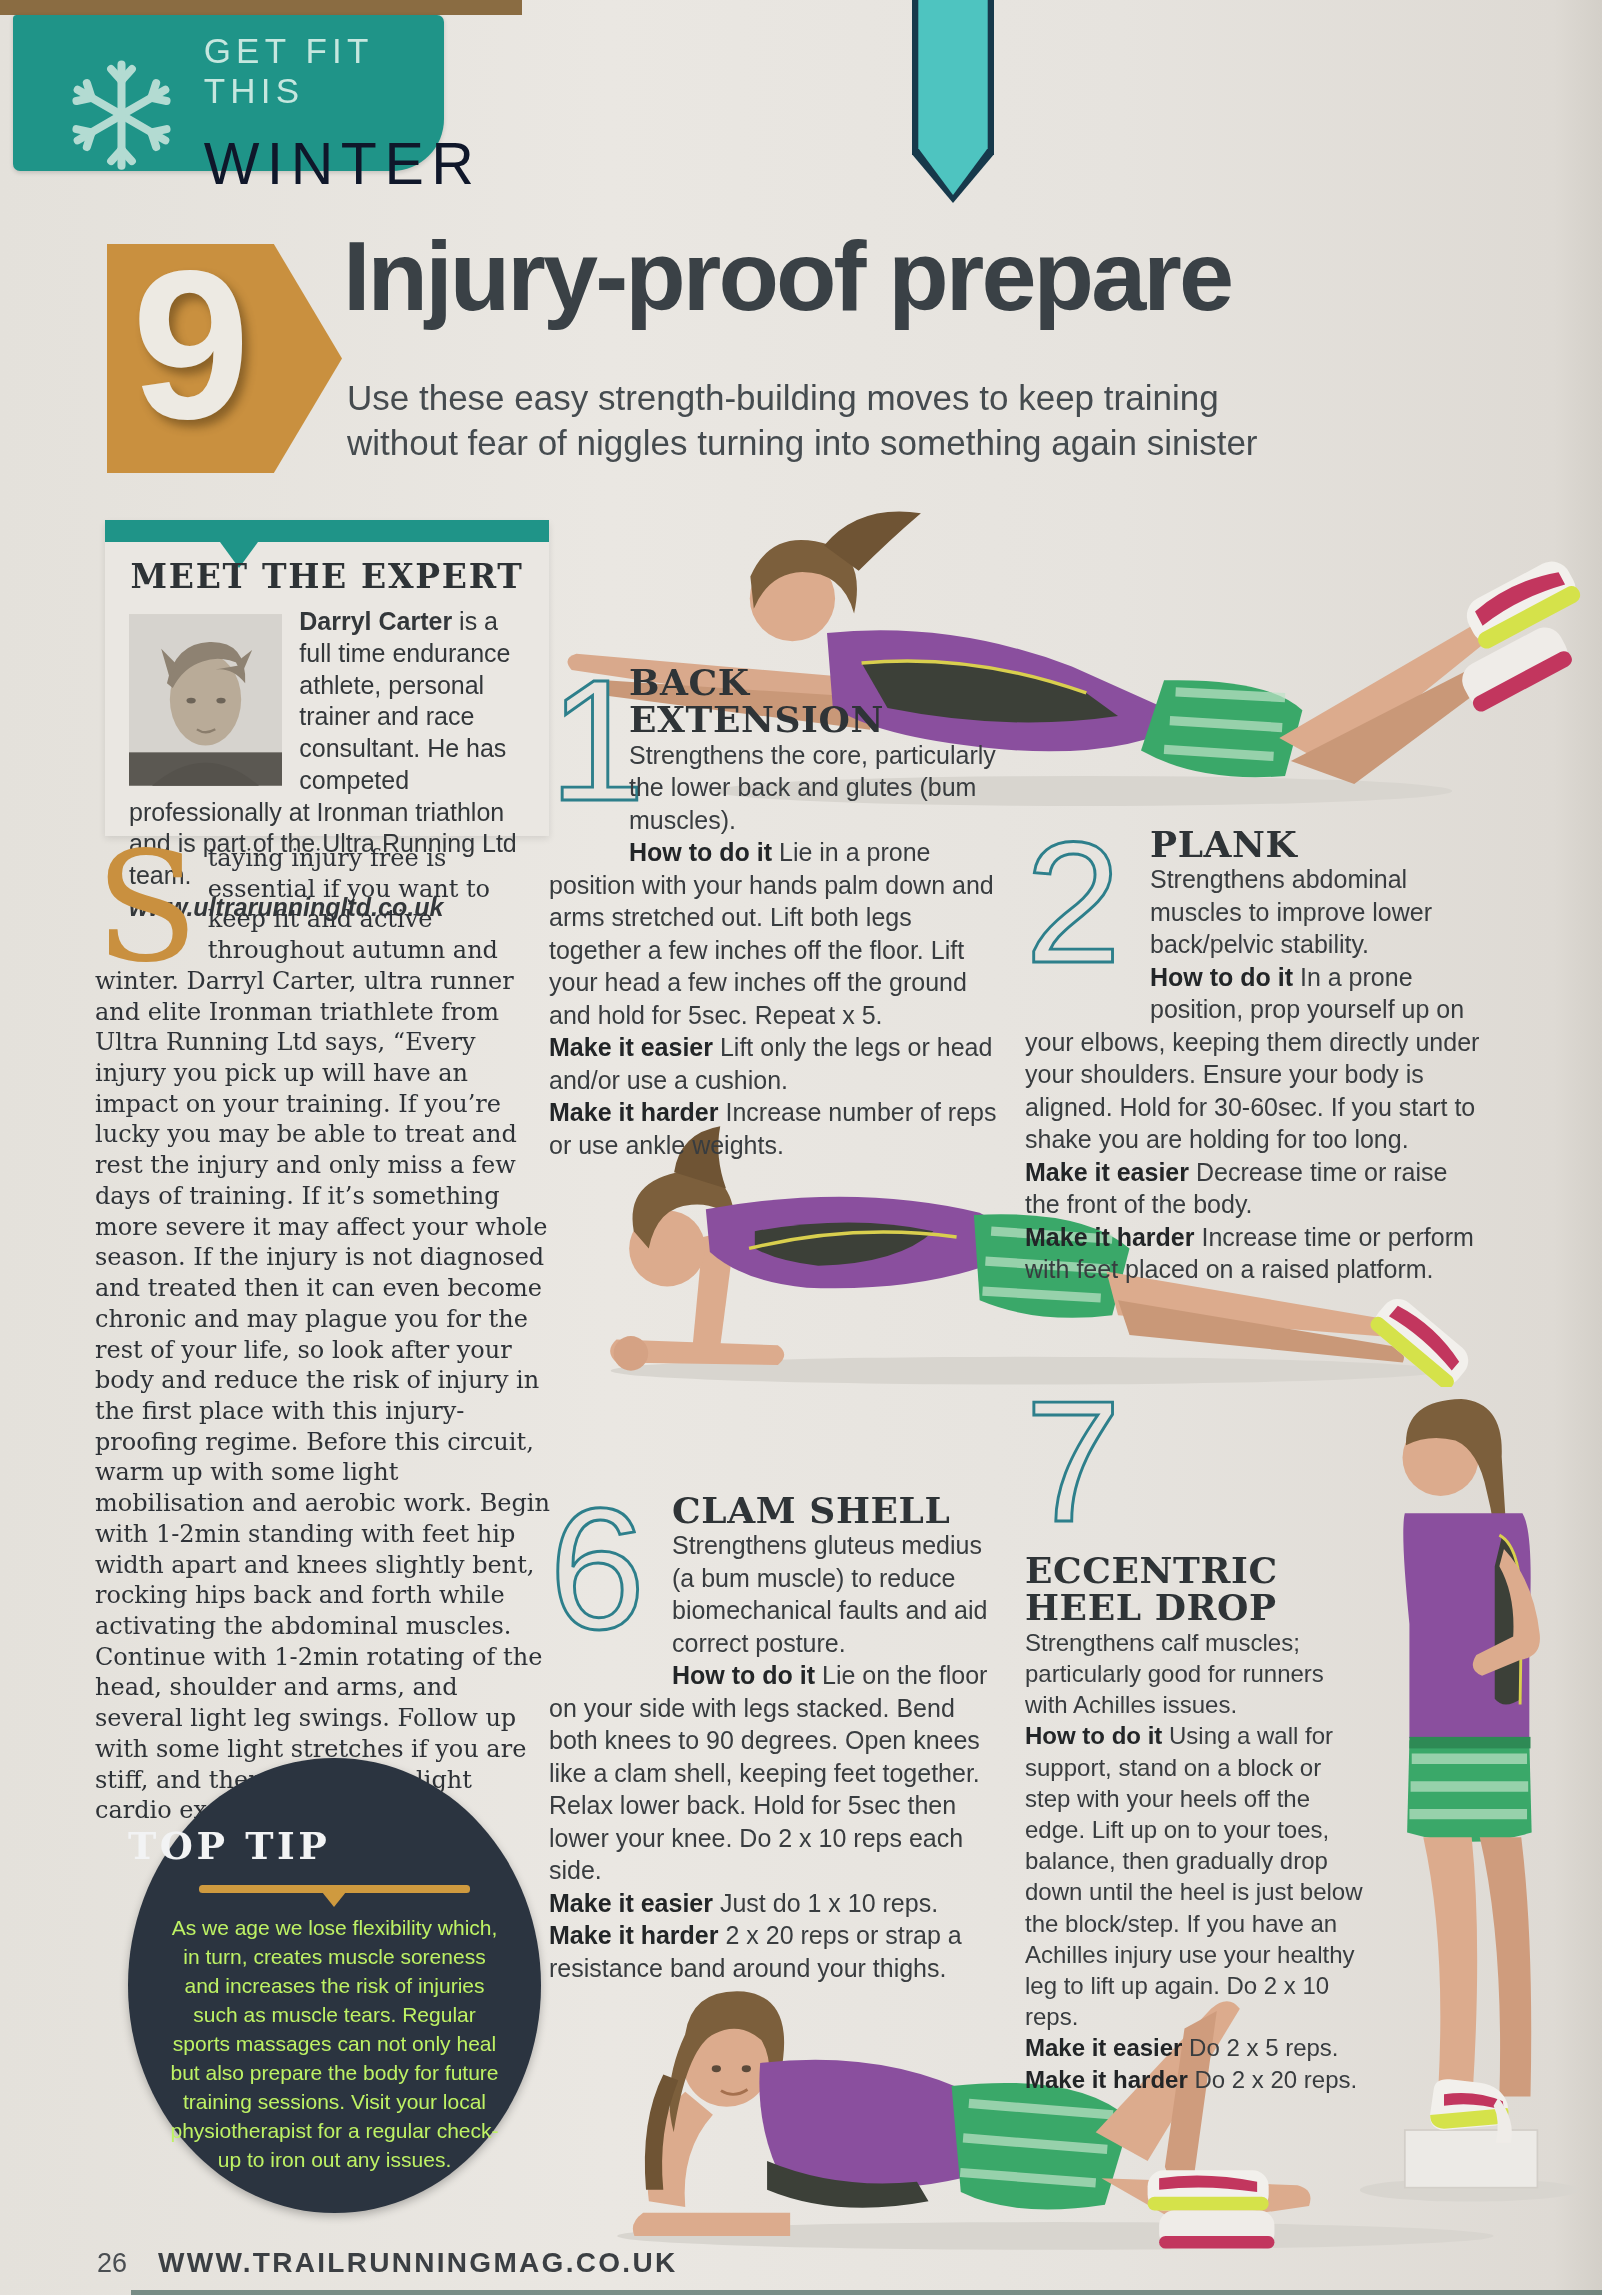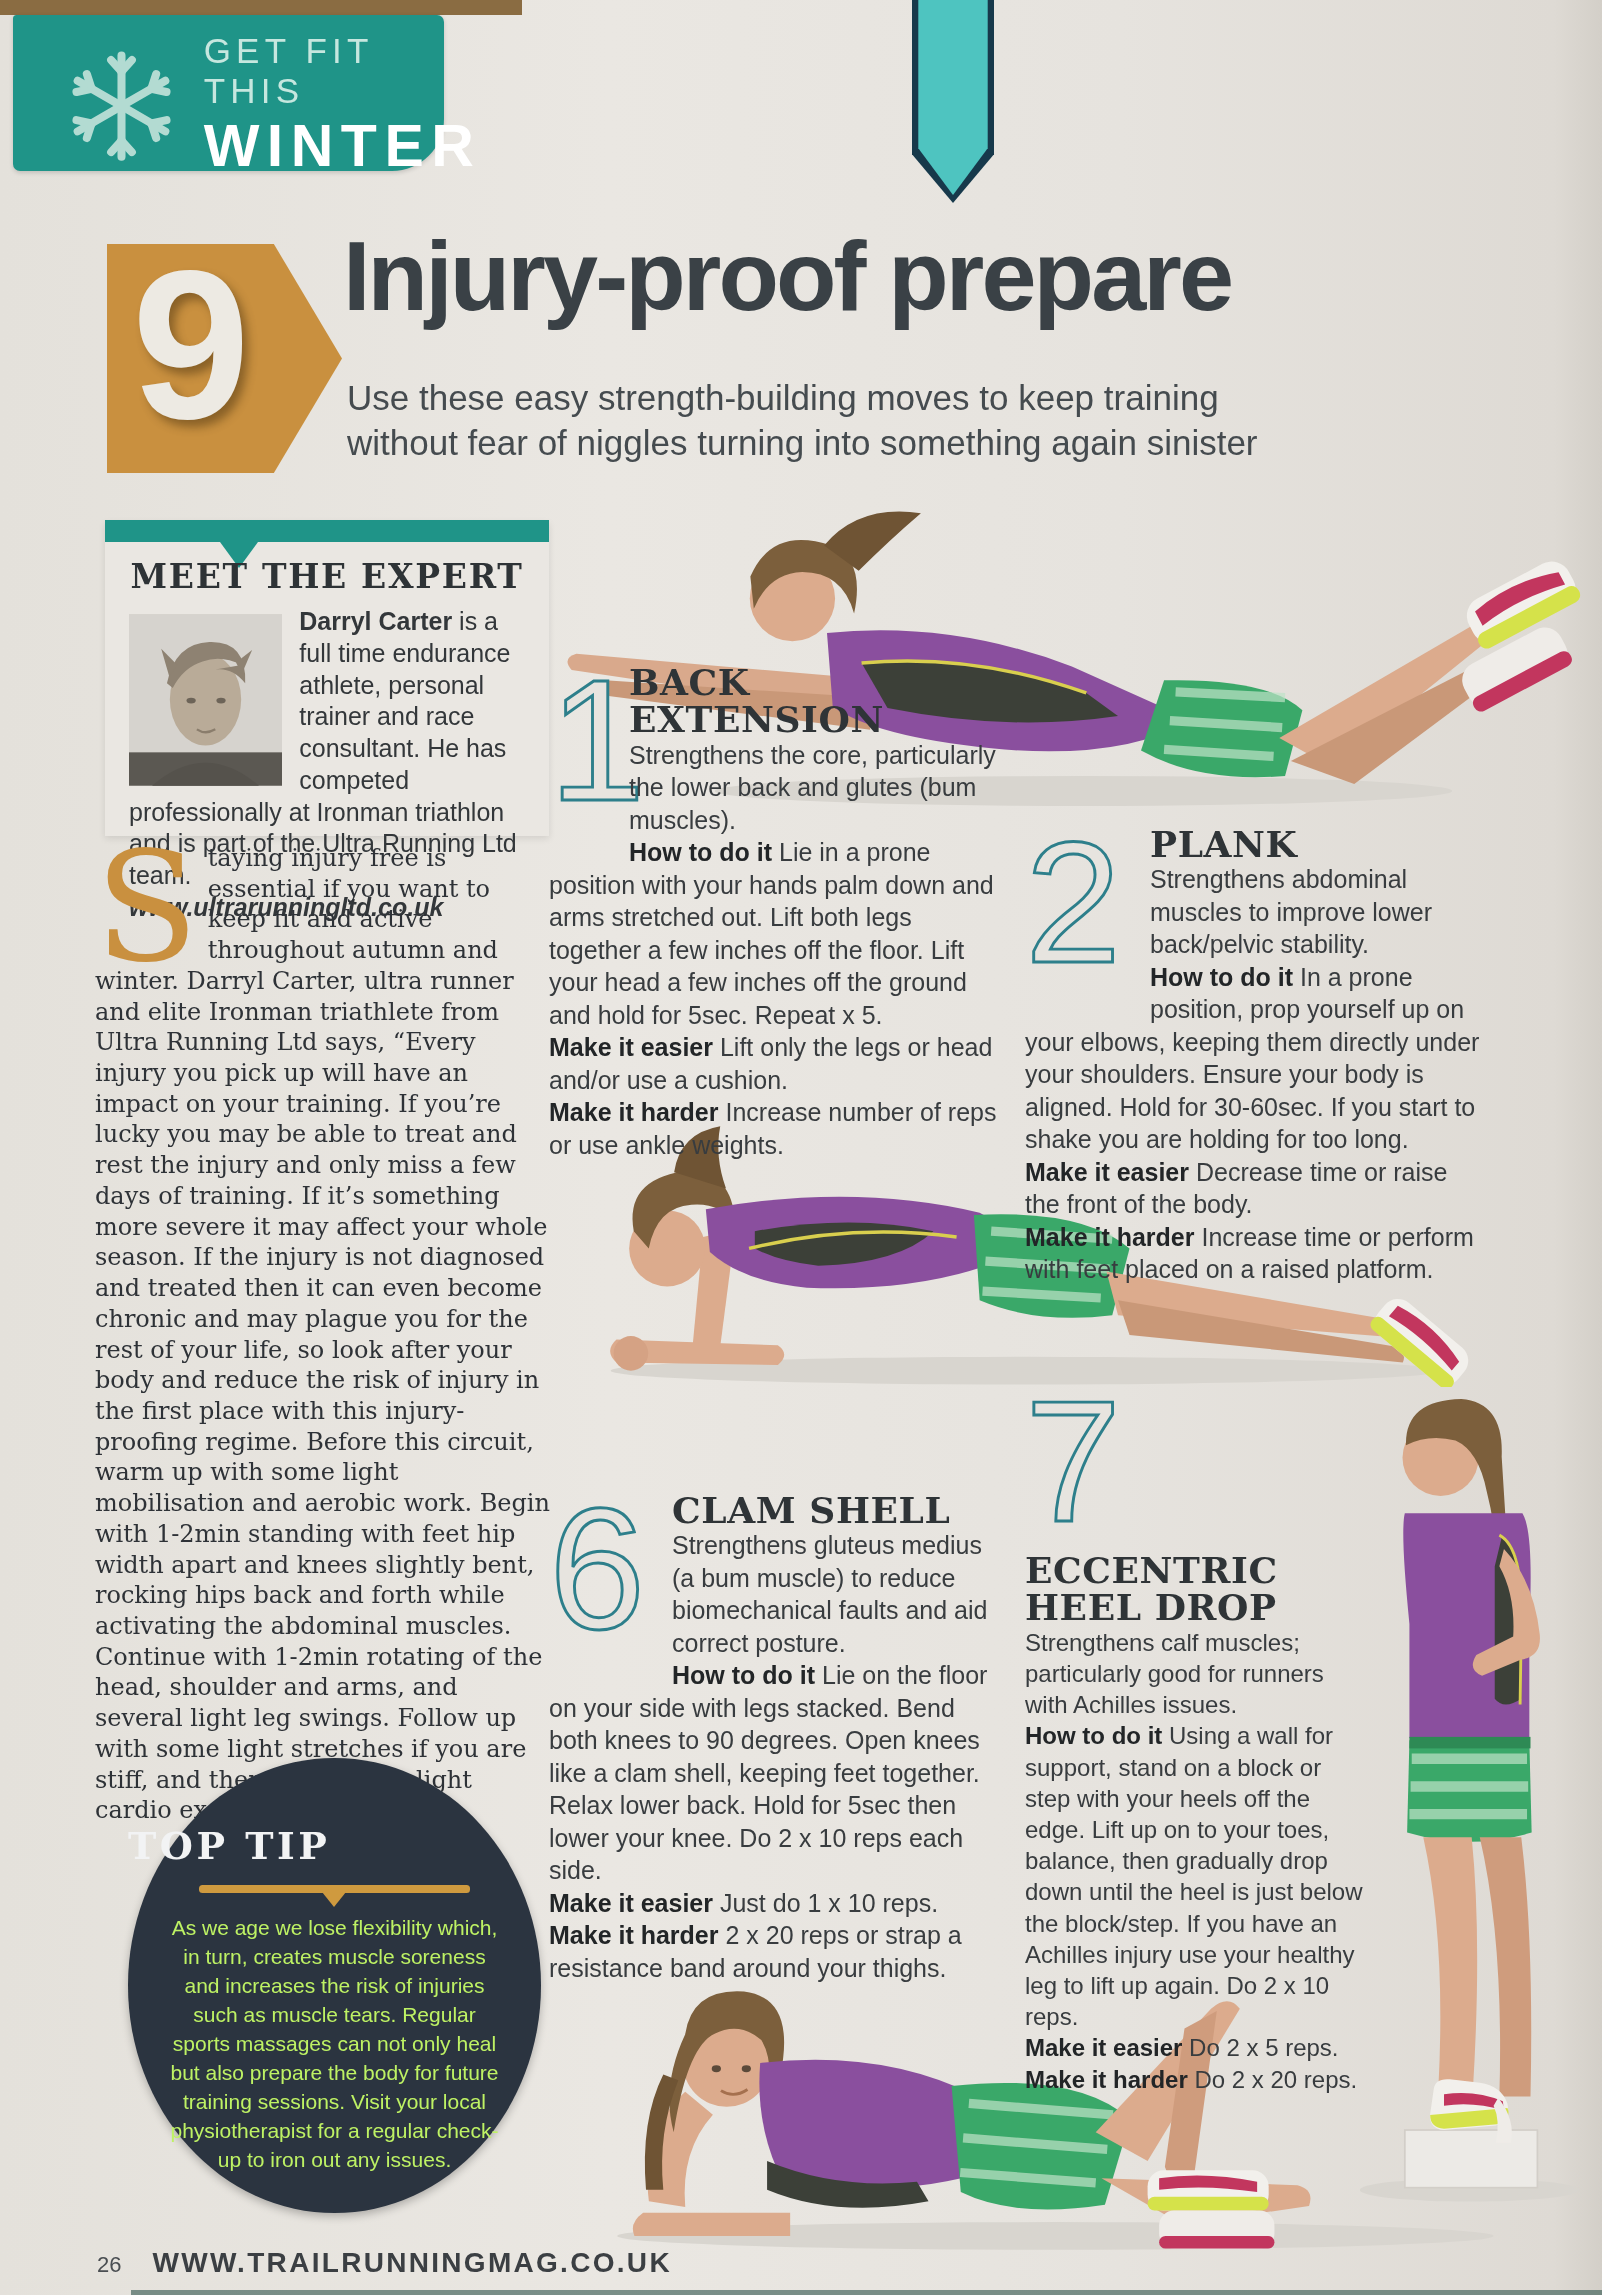--- a/index.html
+++ b/index.html
@@ -17,7 +17,7 @@
   .banner-inner{position:absolute;left:51px;top:16px;display:flex;align-items:center;gap:25px;}
   .banner-text{display:flex;flex-direction:column;}
   .banner-line1{font-size:35px;letter-spacing:5.2px;color:#c6e7df;font-weight:400;}
-  .banner-line2{font-size:59px;letter-spacing:7.5px;color:#ffffff;font-weight:bold;margin-top:1px;}
+  .banner-line2{font-size:59px;letter-spacing:7.5px;color:#0f172a;font-weight:normal;margin-top:19px;}
   
   .ribbon{left:912px;top:0;width:82px;height:203px;background:#17394b;
     clip-path:polygon(0 0,100% 0,100% 76%,50% 100%,0 76%);}

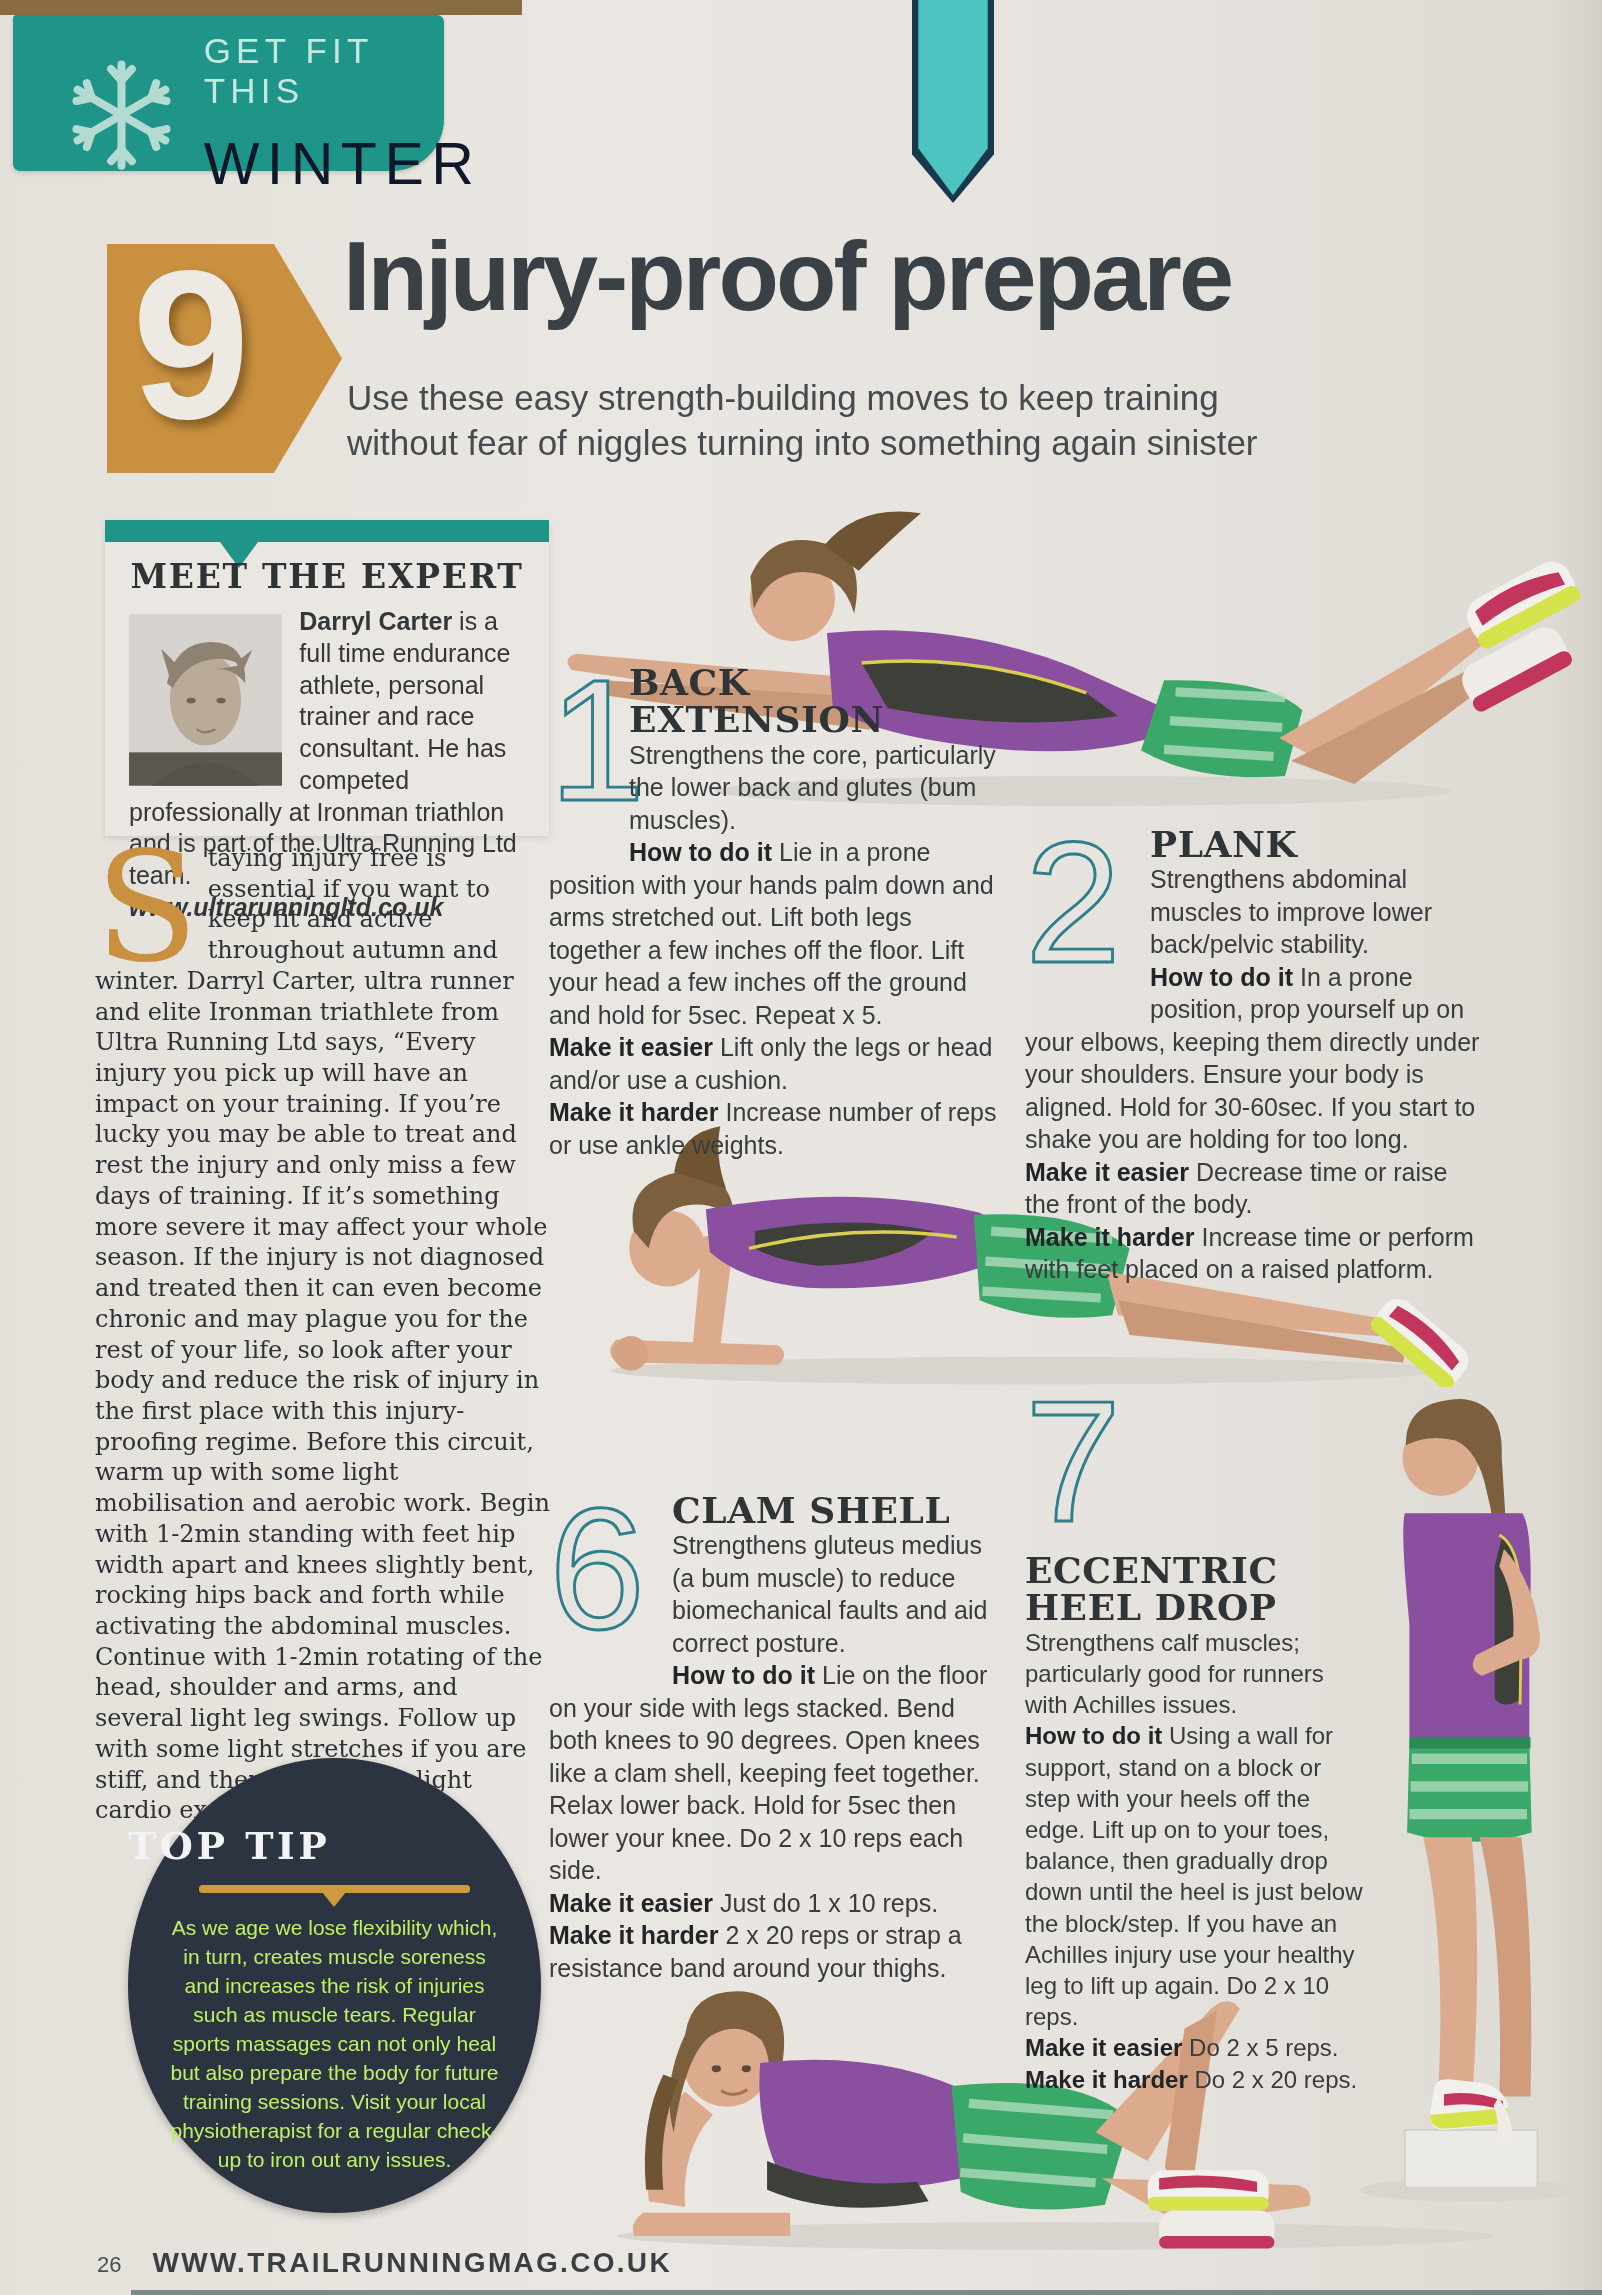--- a/index.html
+++ b/index.html
@@ -62,7 +62,7 @@
   .tip-text{width:343px;margin:21px auto 0;text-align:center;font-size:21px;line-height:1.38;color:#bef264;}
   
   .footer{left:97px;top:2247px;display:flex;align-items:baseline;gap:31px;}
-  .footer-page{font-size:22px;color:#4a4e52;}
+  .footer-page{font-size:27px;color:#4a4e52;}
   .footer-site{font-size:28px;font-weight:bold;letter-spacing:2.3px;color:#3b3f43;}
   .bottom-strip{left:131px;top:2290px;width:1471px;height:5.8px;background:#3d5f58;opacity:.65;}
   .photo{z-index:1;}

